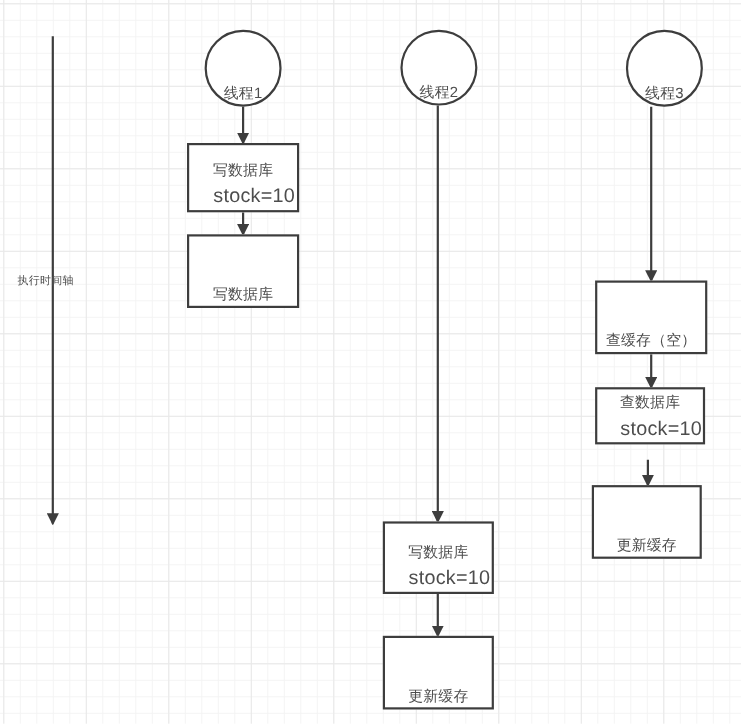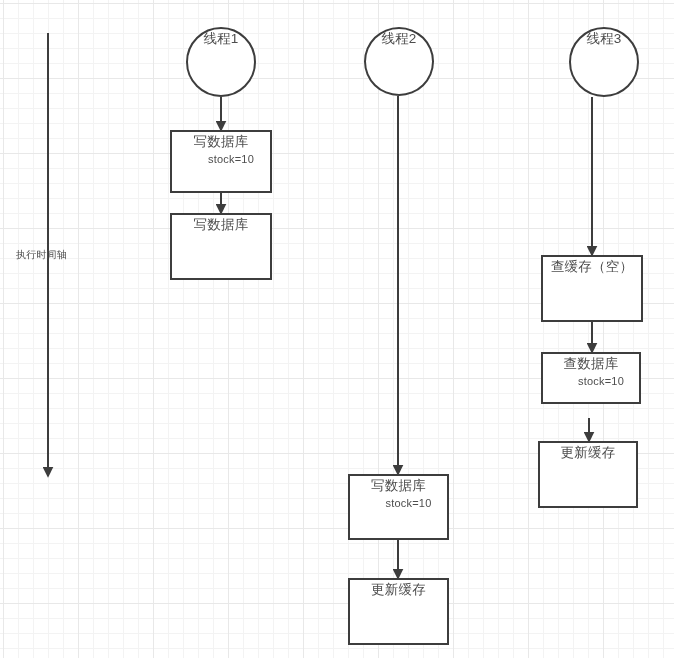--- a/index.html
+++ b/index.html
@@ -36,7 +36,7 @@
     display: flex;
     flex-direction: column;
     align-items: center;
-    justify-content: flex-start;
+    justify-content: flex-end;
     text-align: center;
     background: #ffffff;
     border: 2px solid #3d3d3d;

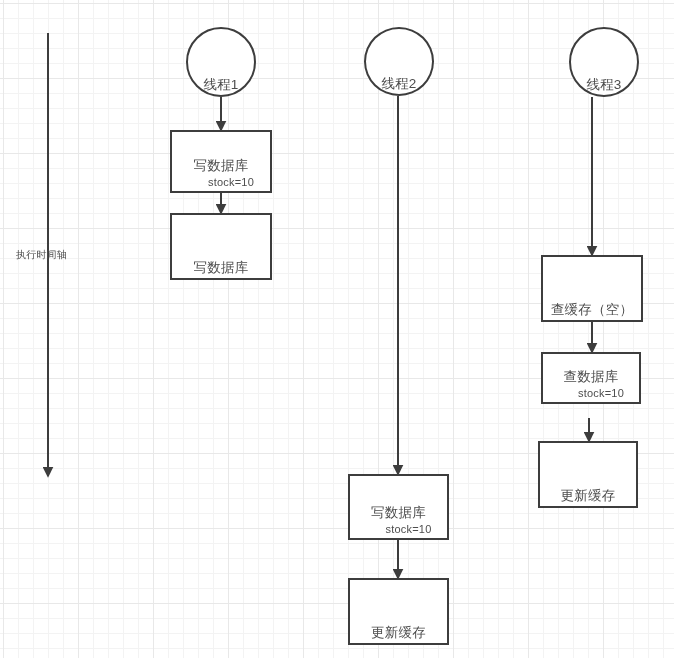--- a/index.html
+++ b/index.html
@@ -49,7 +49,7 @@
     border-radius: 50%;
   }
   .node .line2 {
-    font-size: 11px;
+    font-size: 18px;
     margin-left: 20px;
   }
   .axis-label {

